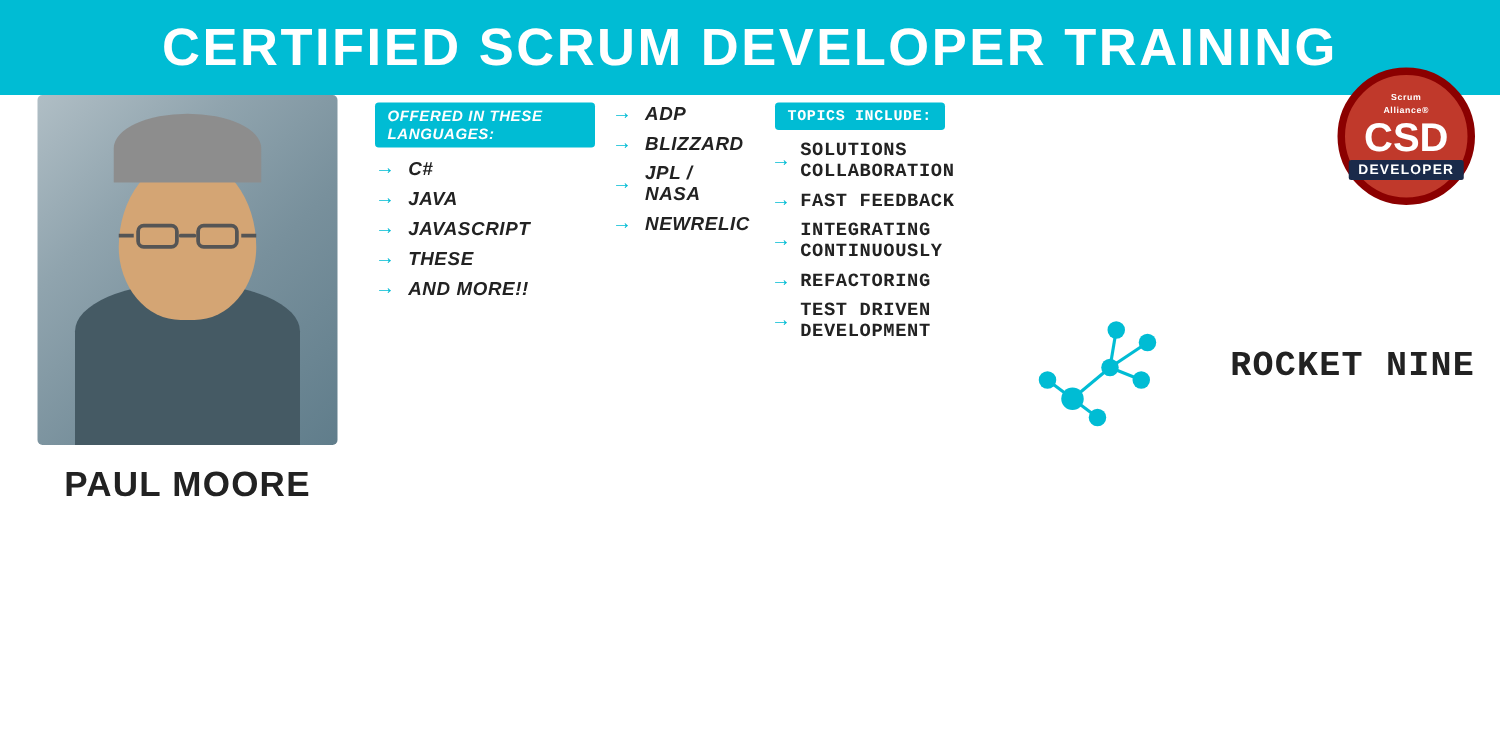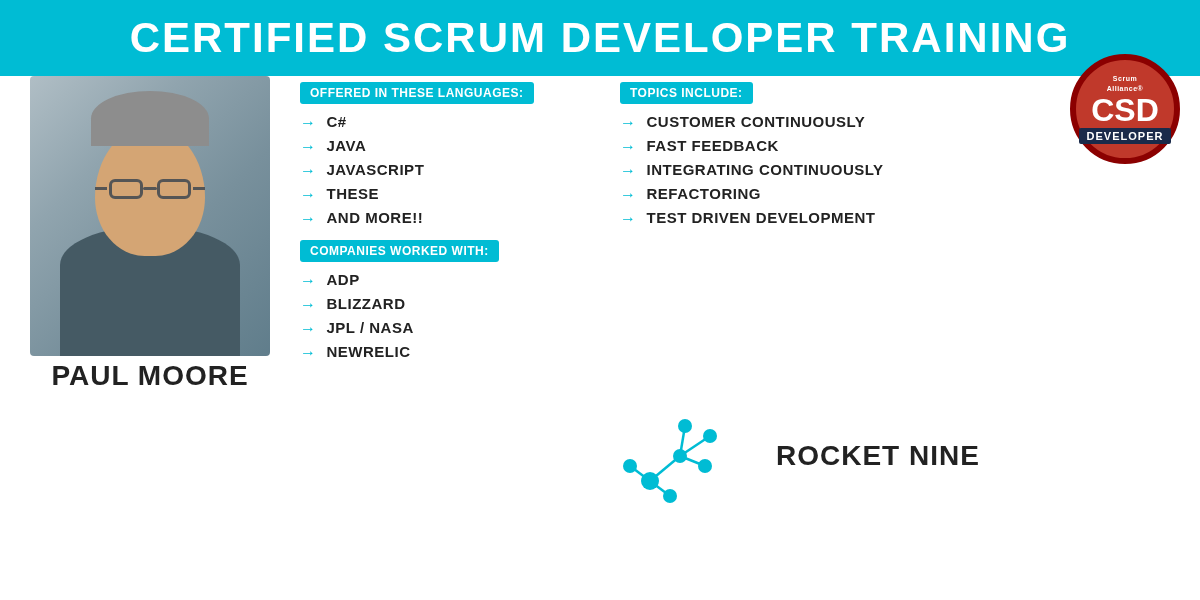--- a/index.html
+++ b/index.html
@@ -169,11 +169,12 @@
     
     .mid-col {
       display: flex;
-      flex-direction: column;
+      flex-direction: row;
       width: 300px;
       flex-shrink: 0;
       gap: 14px;
       padding-top: 6px;
+      font-style: italic;
     }
 
     

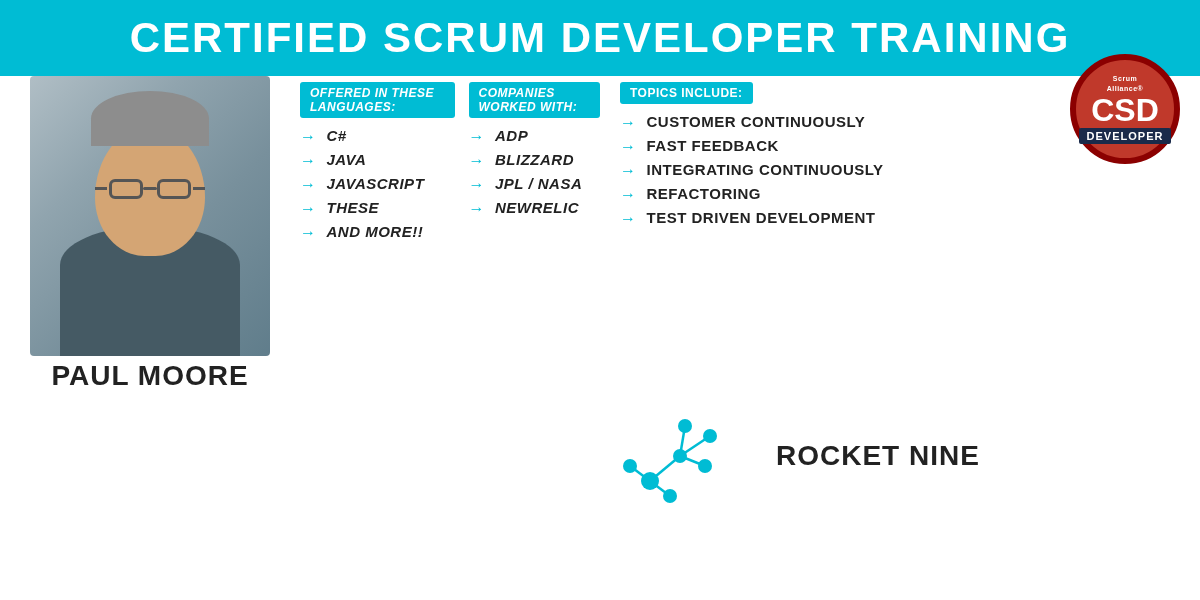--- a/index.html
+++ b/index.html
@@ -367,7 +367,6 @@
       </div>
 
       <div>
-        <span class="section-label">COMPANIES WORKED WITH:</span>
         <ul class="list-items">
           <li>
             <span class="arrow">→</span>

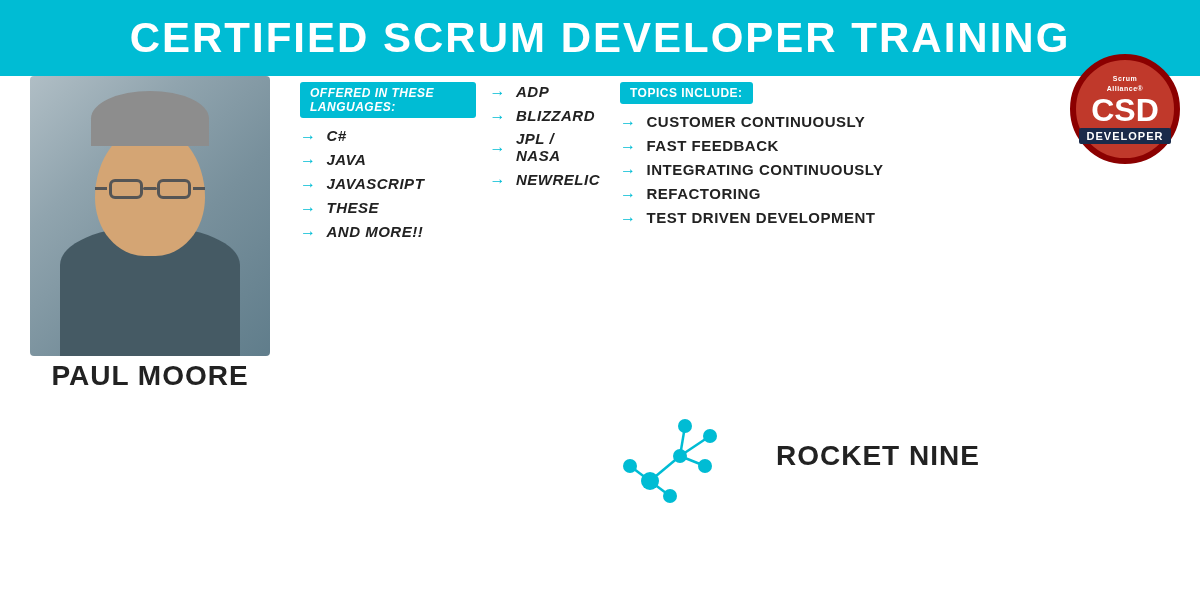--- a/index.html
+++ b/index.html
@@ -180,10 +180,11 @@
     
     .right-col {
       display: flex;
-      flex-direction: column;
+      flex-direction: row;
       flex: 1;
       padding-top: 6px;
       gap: 18px;
+      font-family: Liberation Mono, monospace;
     }
 
     

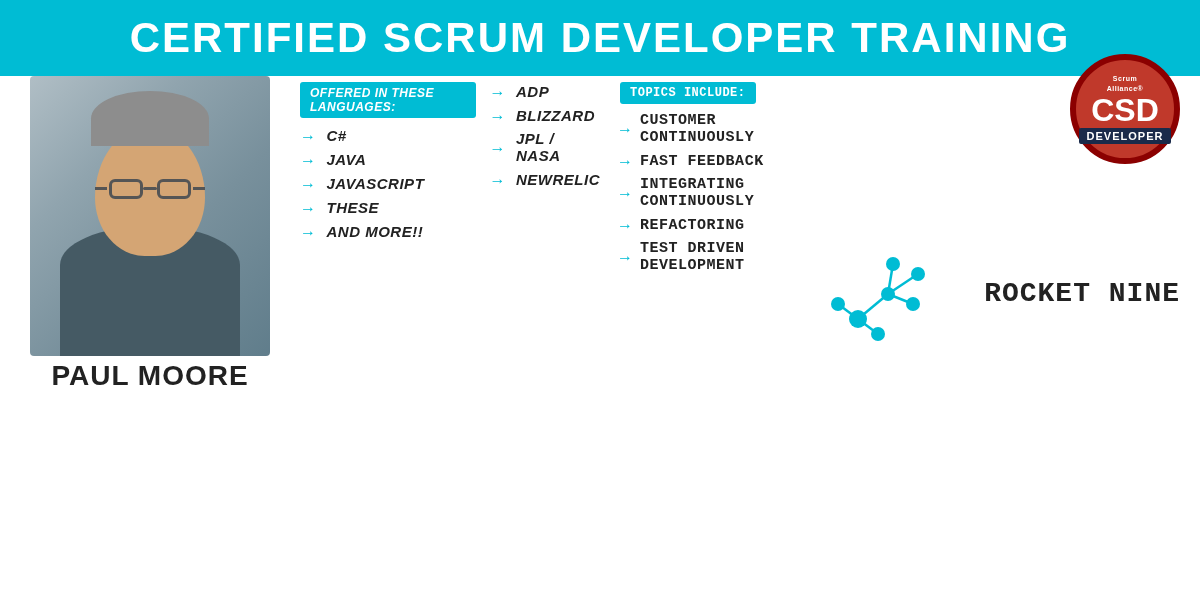--- a/index.html
+++ b/index.html
@@ -397,7 +397,7 @@
         <ul class="list-items">
           <li>
             <span class="arrow">→</span>
-            <span>CUSTOMER CONTINUOUSLY</span>
+            <span>SOLUTIONS COLLABORATION</span>
           </li>
           <li>
             <span class="arrow">→</span>

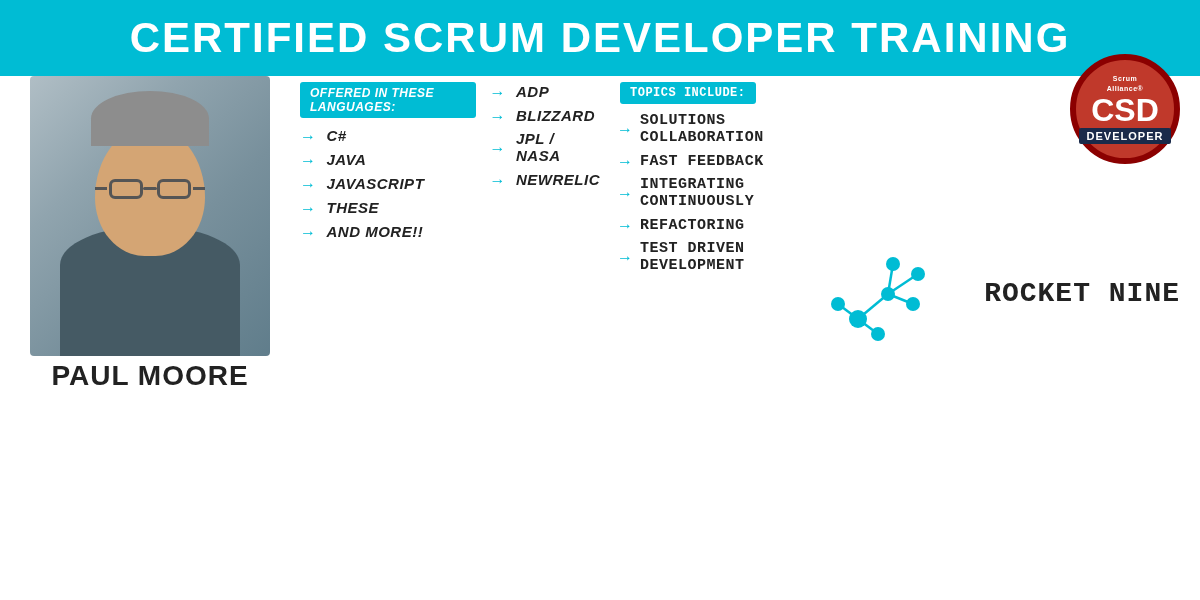--- a/index.html
+++ b/index.html
@@ -150,7 +150,7 @@
       font-size: 28px;
       font-weight: 900;
       color: #222;
-      margin-top: 4px;
+      margin-top: 16px;
       text-align: center;
       letter-spacing: 1px;
     }

